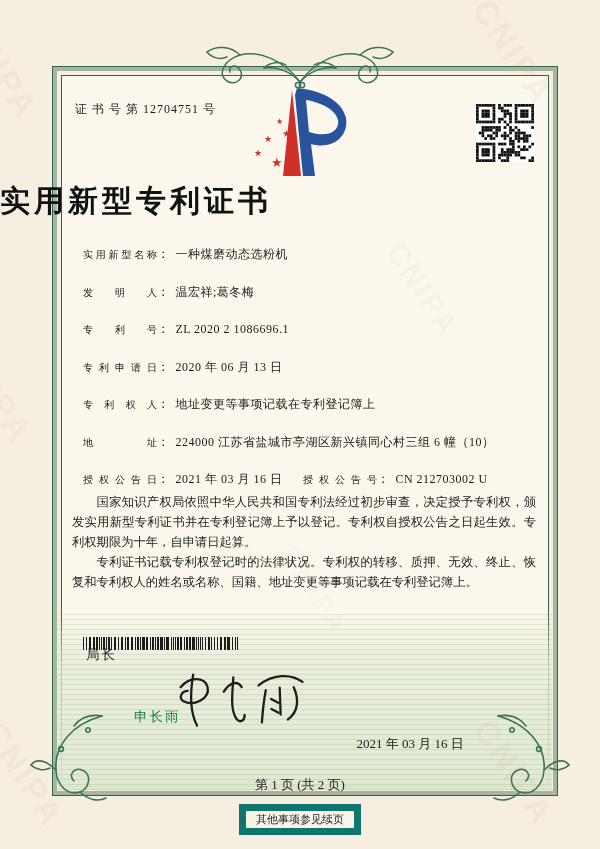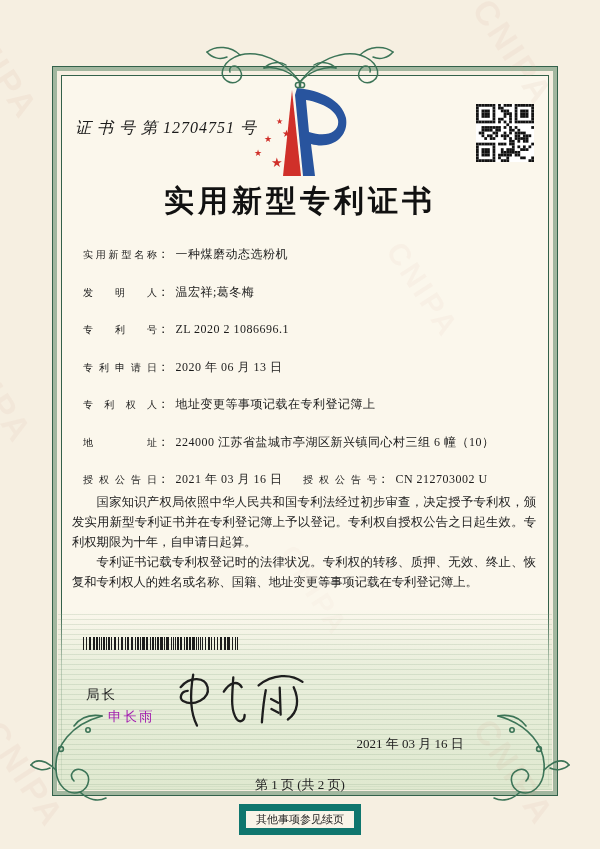--- a/index.html
+++ b/index.html
@@ -22,7 +22,7 @@
 
   .content{position:absolute;inset:0;z-index:4;color:#1b1b1b;}
 
-  .certno{position:absolute;left:75px;top:118px;font-size:16px;letter-spacing:1px;font-style:italic;}
+  .certno{position:absolute;left:75px;top:101px;font-size:12px;letter-spacing:1px;}
   .logo{position:absolute;left:252px;top:87px;}
   .qr{position:absolute;left:476px;top:104px;width:58px;height:58px;background:#fff;}
   .title{position:absolute;left:0;top:181px;width:100%;text-align:center;font-size:30px;font-weight:bold;letter-spacing:4px;color:#111;}

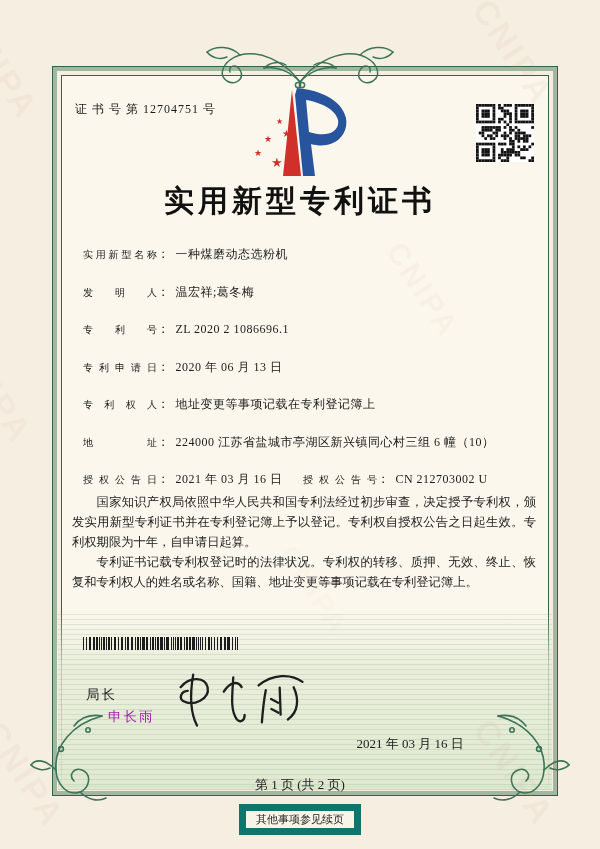--- a/index.html
+++ b/index.html
@@ -25,7 +25,7 @@
   .certno{position:absolute;left:75px;top:101px;font-size:12px;letter-spacing:1px;}
   .logo{position:absolute;left:252px;top:87px;}
   .qr{position:absolute;left:476px;top:104px;width:58px;height:58px;background:#fff;}
-  .title{position:absolute;left:0;top:181px;width:100%;text-align:center;font-size:30px;font-weight:bold;letter-spacing:4px;color:#111;}
+  .title{position:absolute;left:0;top:181px;width:100%;text-align:left;font-size:30px;font-weight:bold;letter-spacing:4px;color:#111;}
 
   .field{position:absolute;left:83px;font-size:13px;white-space:nowrap;}
   .flabel{display:inline-block;width:74px;text-align:justify;text-align-last:justify;font-size:10px;vertical-align:baseline;}

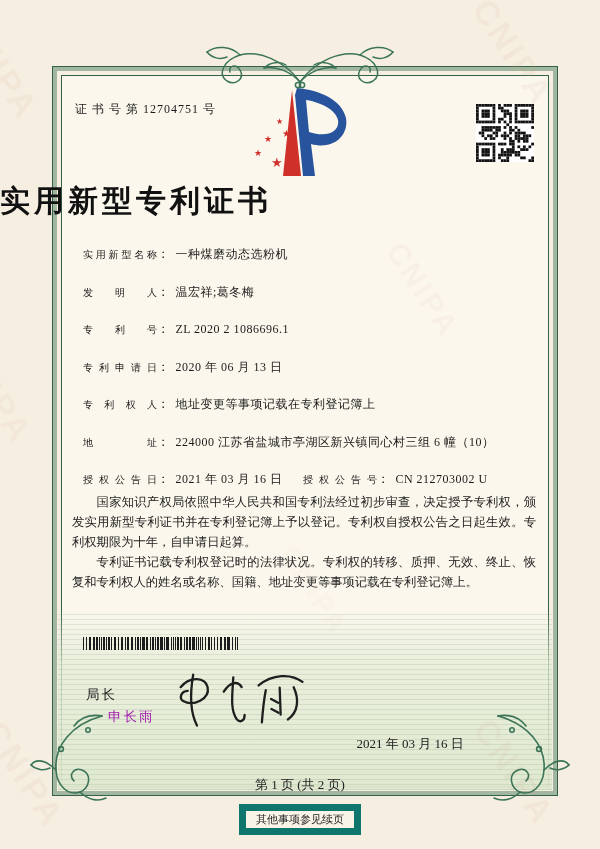--- a/index.html
+++ b/index.html
@@ -38,7 +38,7 @@
 
   .barcode{position:absolute;left:83px;top:637px;}
 
-  .signer-title{position:absolute;left:86px;top:686px;font-size:13.5px;letter-spacing:2px;font-family:"Liberation Sans","DejaVu Sans",sans-serif;color:#222;}
+  .signer-title{position:absolute;left:86px;top:646px;font-size:13.5px;letter-spacing:2px;font-family:"Liberation Sans","DejaVu Sans",sans-serif;color:#222;}
   .signer-name{position:absolute;left:76px;top:708px;font-size:13.5px;letter-spacing:2px;font-family:"Liberation Sans","DejaVu Sans",sans-serif;color:#a21caf;padding-left:32px;}
   .signature{position:absolute;left:175px;top:664px;transform:rotate(-2deg);}
   .issue-date{position:absolute;left:340px;top:735px;width:140px;text-align:center;font-size:13px;}

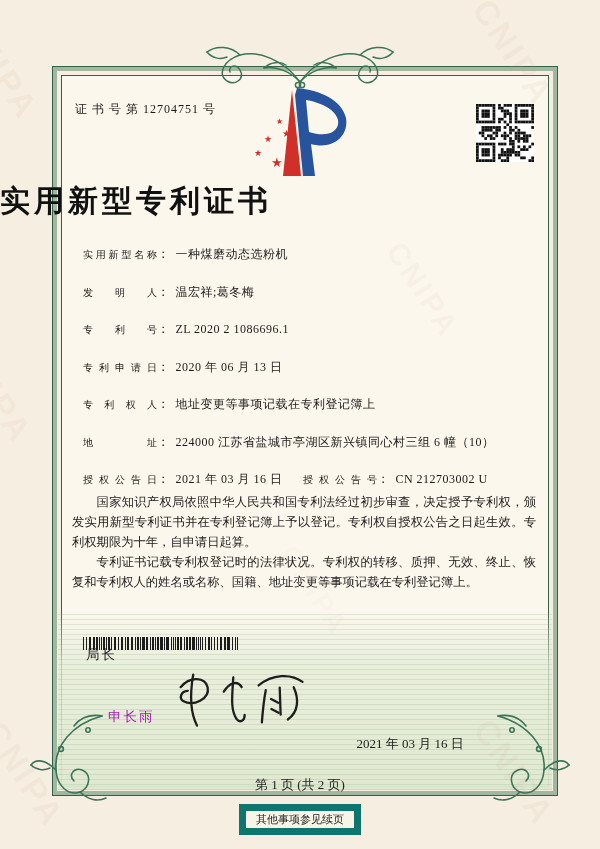--- a/index.html
+++ b/index.html
@@ -39,7 +39,7 @@
   .barcode{position:absolute;left:83px;top:637px;}
 
   .signer-title{position:absolute;left:86px;top:646px;font-size:13.5px;letter-spacing:2px;font-family:"Liberation Sans","DejaVu Sans",sans-serif;color:#222;}
-  .signer-name{position:absolute;left:76px;top:708px;font-size:13.5px;letter-spacing:2px;font-family:"Liberation Sans","DejaVu Sans",sans-serif;color:#a21caf;padding-left:32px;}
+  .signer-name{position:absolute;left:102px;top:708px;font-size:13.5px;letter-spacing:2px;font-family:"Liberation Sans","DejaVu Sans",sans-serif;color:#15803d;padding-left:32px;}
   .signature{position:absolute;left:175px;top:664px;transform:rotate(-2deg);}
   .issue-date{position:absolute;left:340px;top:735px;width:140px;text-align:center;font-size:13px;}
 

